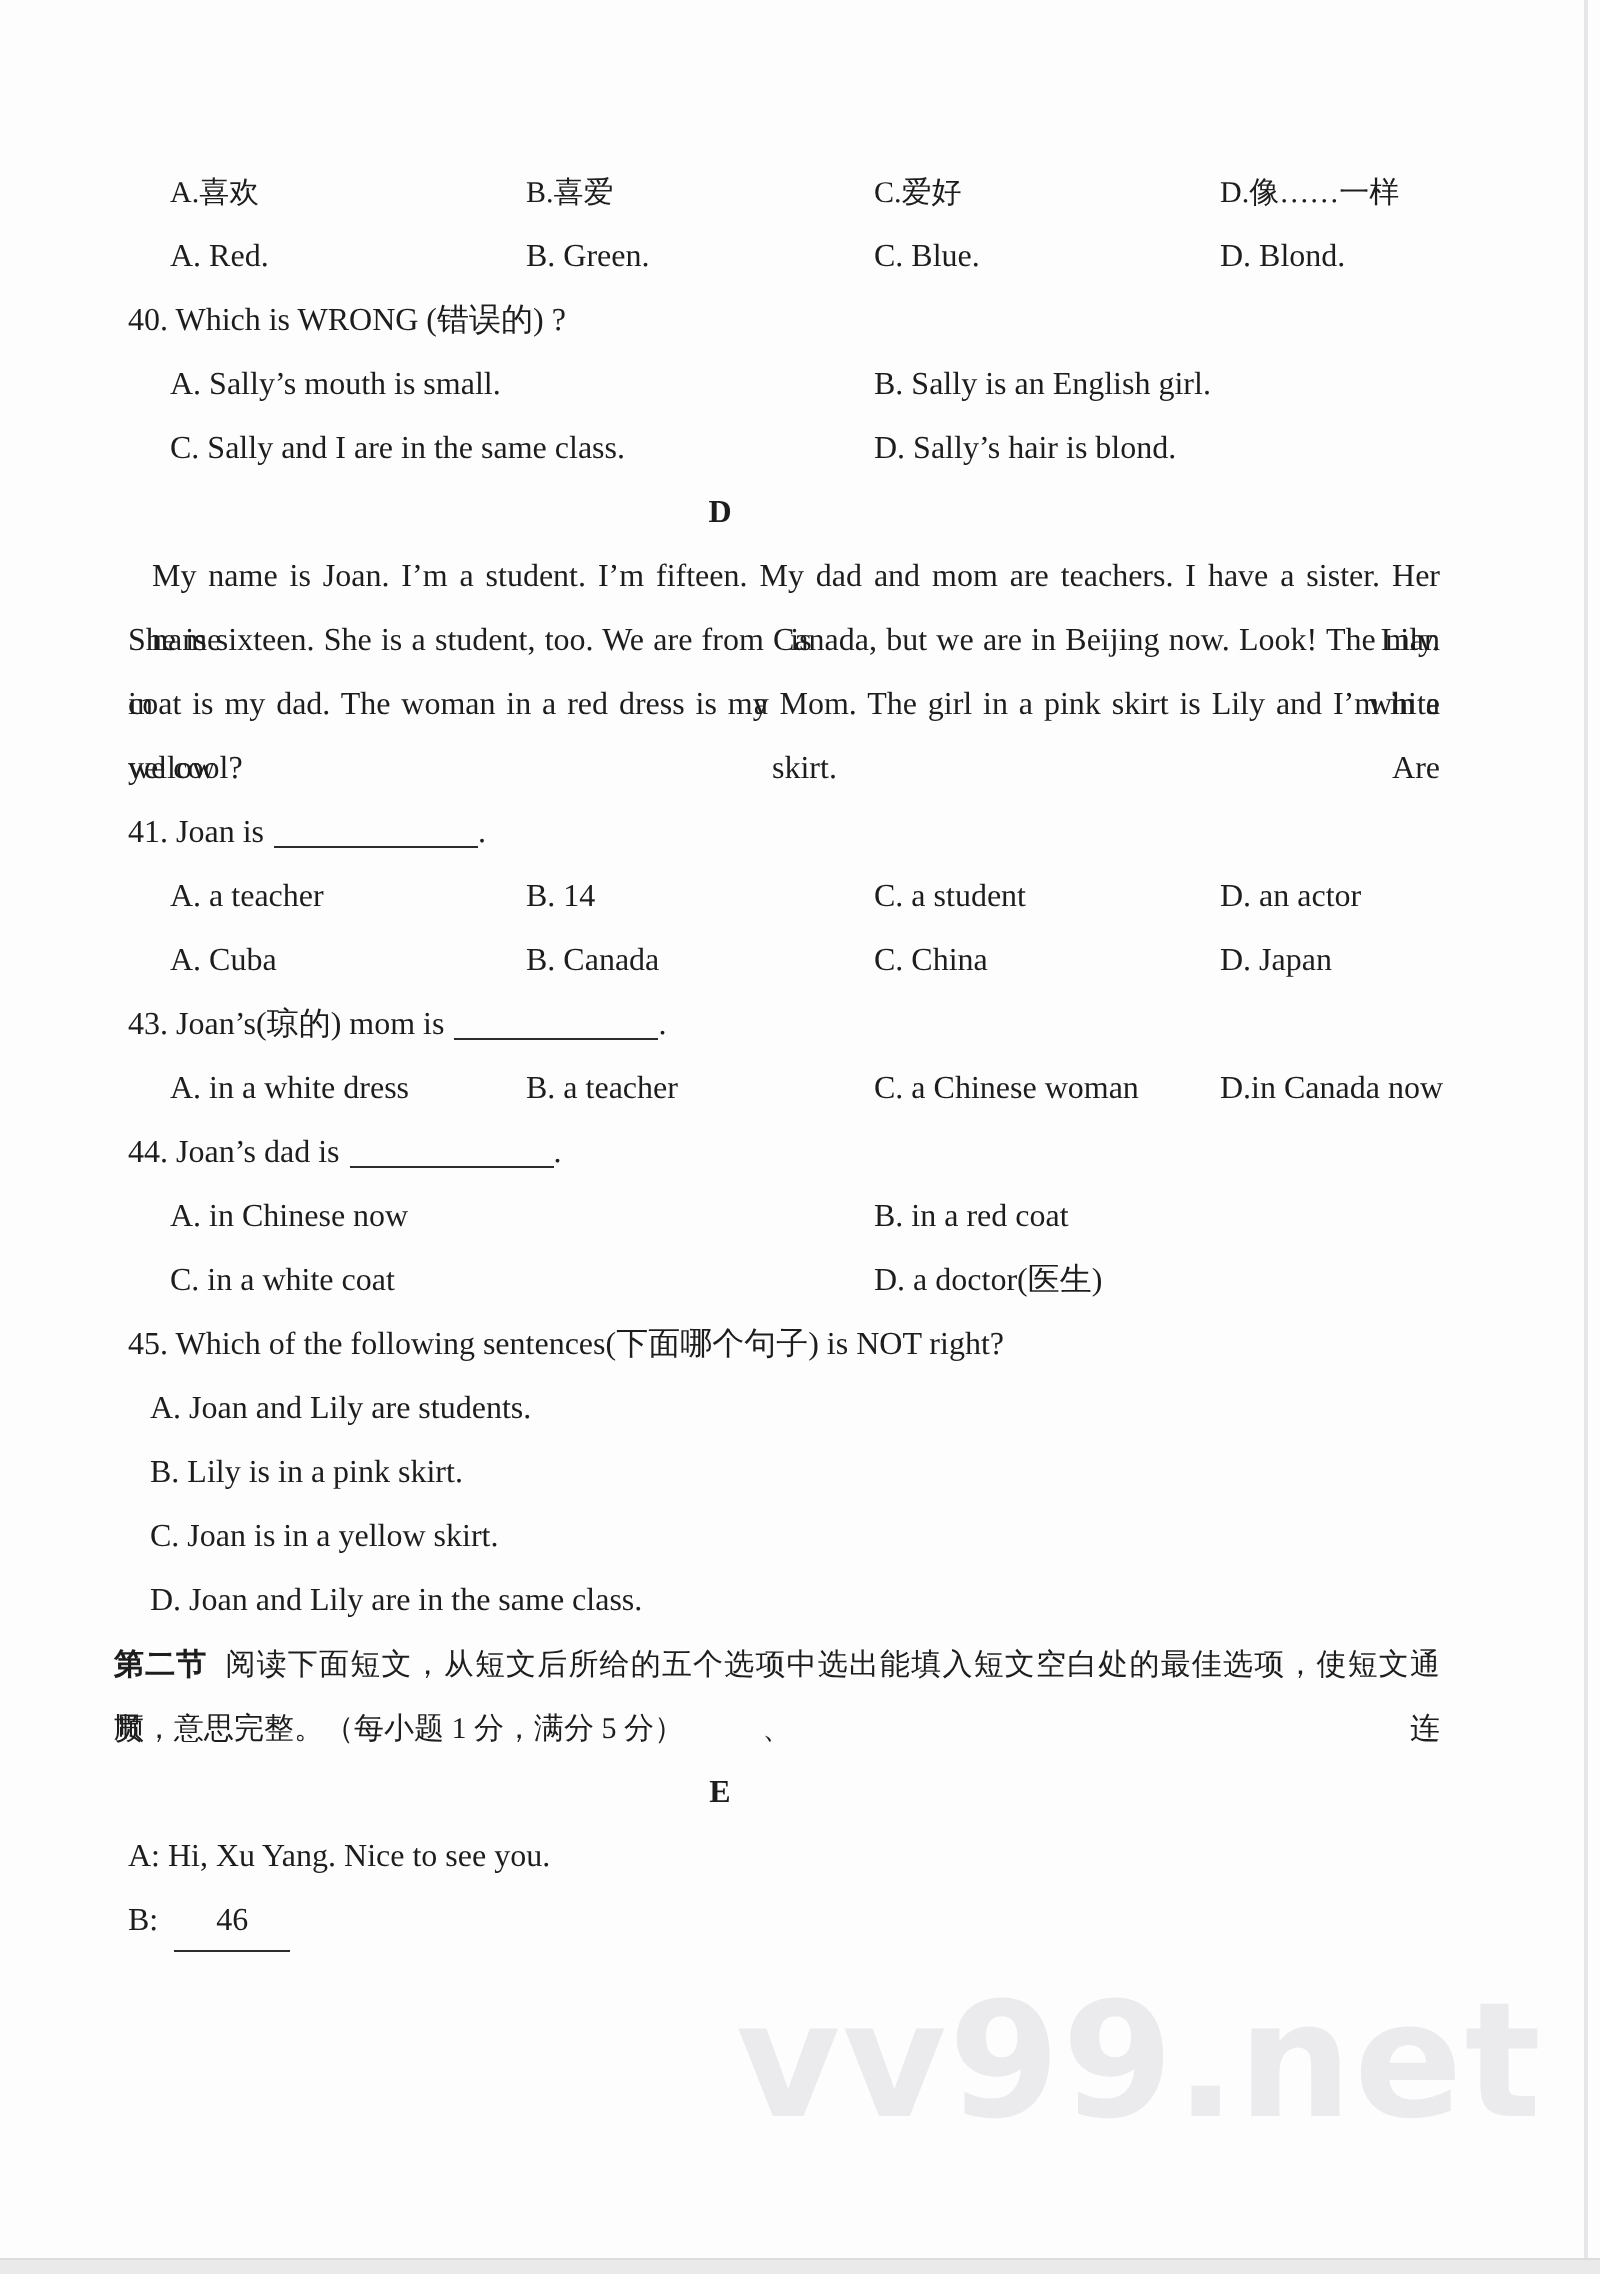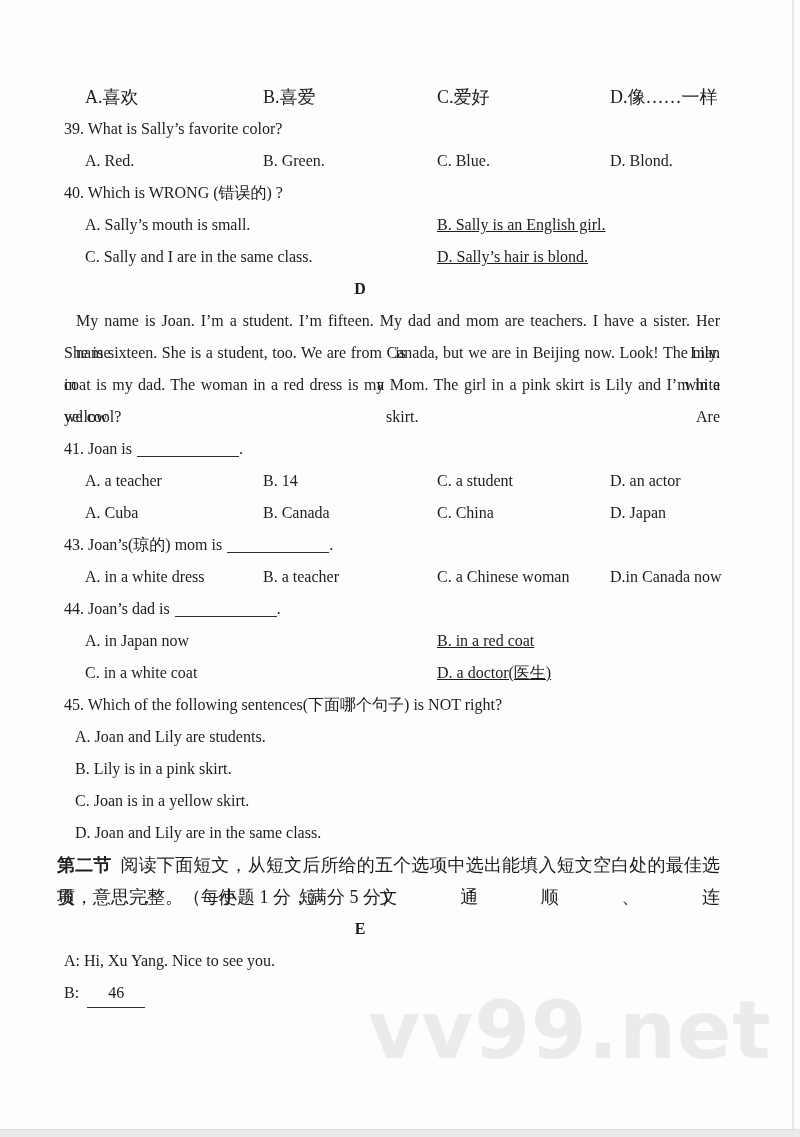--- a/index.html
+++ b/index.html
@@ -32,7 +32,7 @@
   .oD { left: 610px; text-align: right; }
   .oB2 { left: 437px; text-decoration: underline; }
   .indent-opt { padding-left: 75px; }
-  .cn { font-size: 18px; }
+  .cn { font-size: 15px; }
   .header {
     font-weight: bold;
     padding-left: 64px;

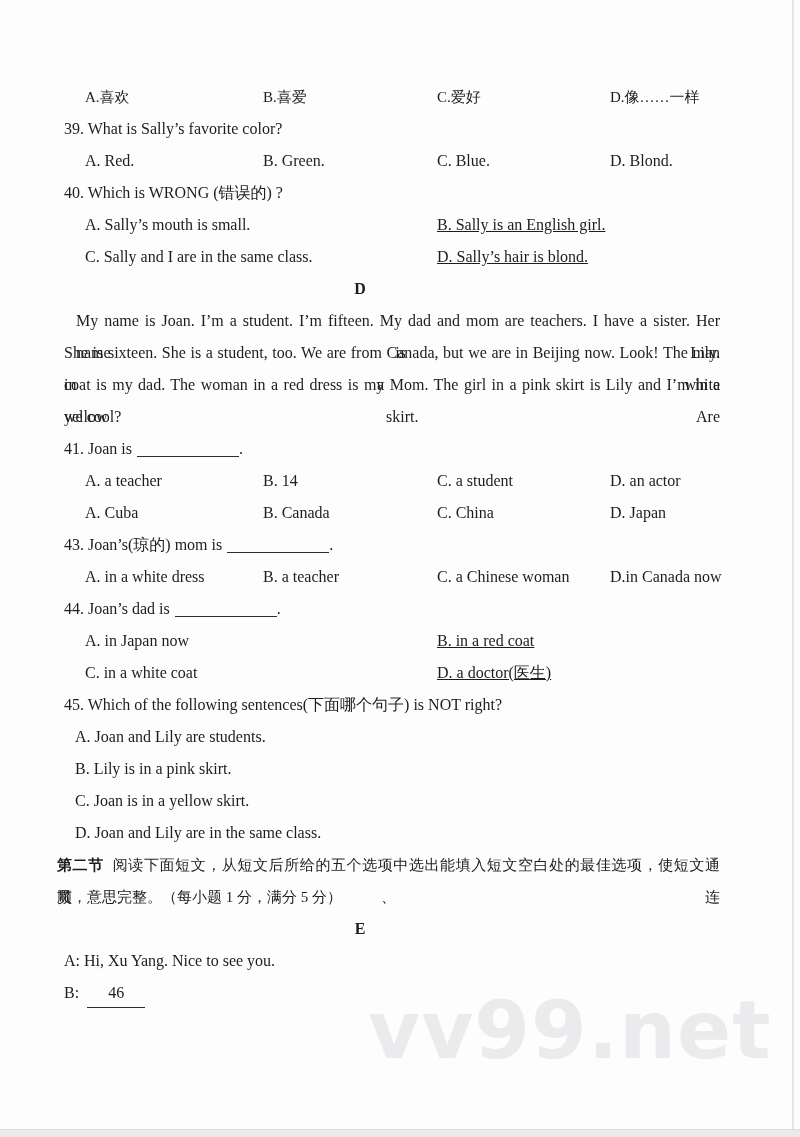--- a/index.html
+++ b/index.html
@@ -115,7 +115,6 @@
     <span class="opt oD">D.像……一样</span>
   </div>
 
-  <div class="line">39. What is Sally’s favorite color?</div>
   <div class="line">
     <span class="opt oA">A. Red.</span>
     <span class="opt oB">B. Green.</span>

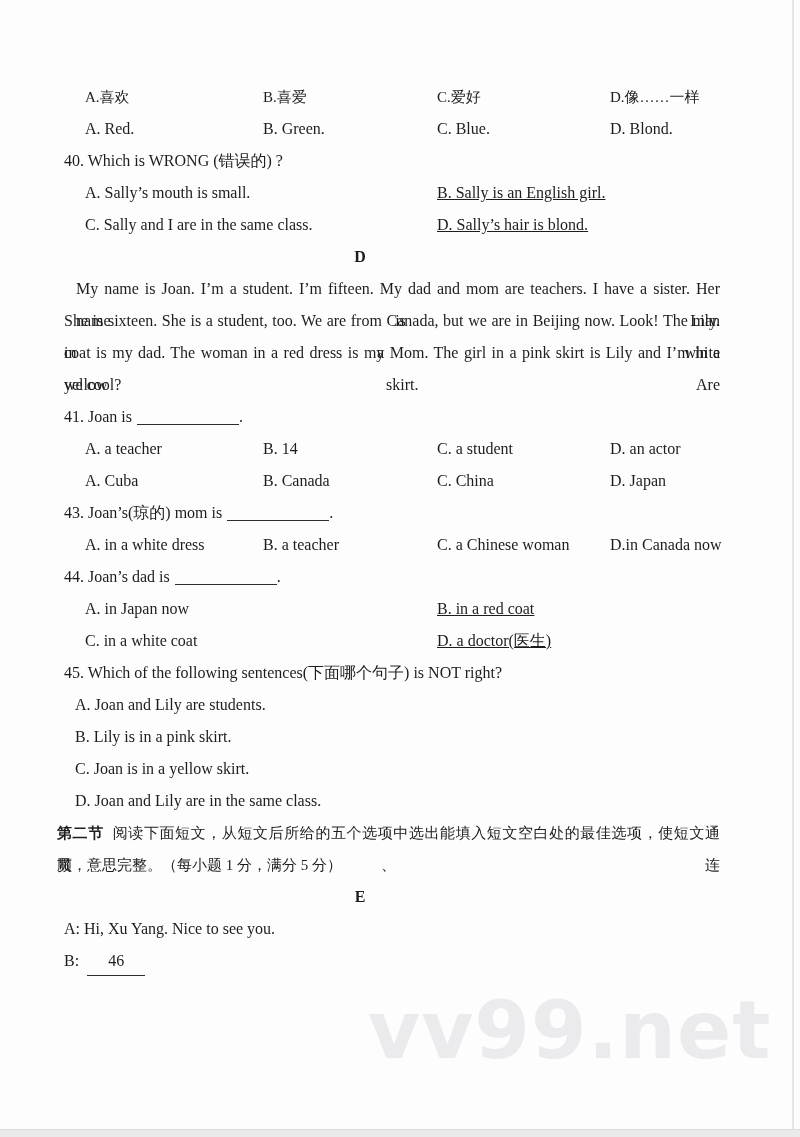--- a/index.html
+++ b/index.html
@@ -30,7 +30,7 @@
   .oB { left: 263px; }
   .oC { left: 437px; }
   .oD { left: 610px; text-align: right; }
-  .oB2 { left: 437px; text-decoration: underline; }
+  .oB2 { left: 437px; }
   .indent-opt { padding-left: 75px; }
   .cn { font-size: 15px; }
   .header {

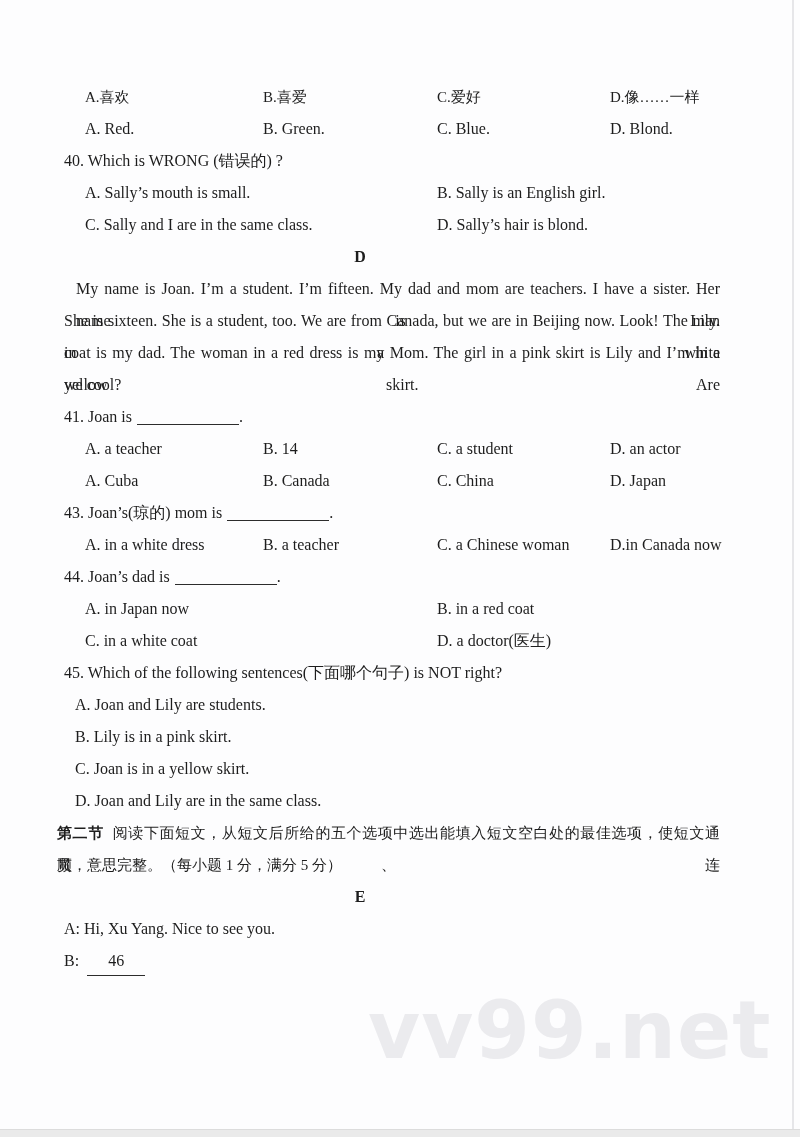--- a/index.html
+++ b/index.html
@@ -169,7 +169,7 @@
     <span>44. Joan’s dad is</span><span class="blank"></span><span>.</span>
   </div>
   <div class="line">
-    <span class="opt oA">A. in Japan now</span>
+    <span class="opt oA">A. in Chinese now</span>
     <span class="opt oB2">B. in a red coat</span>
   </div>
   <div class="line">

